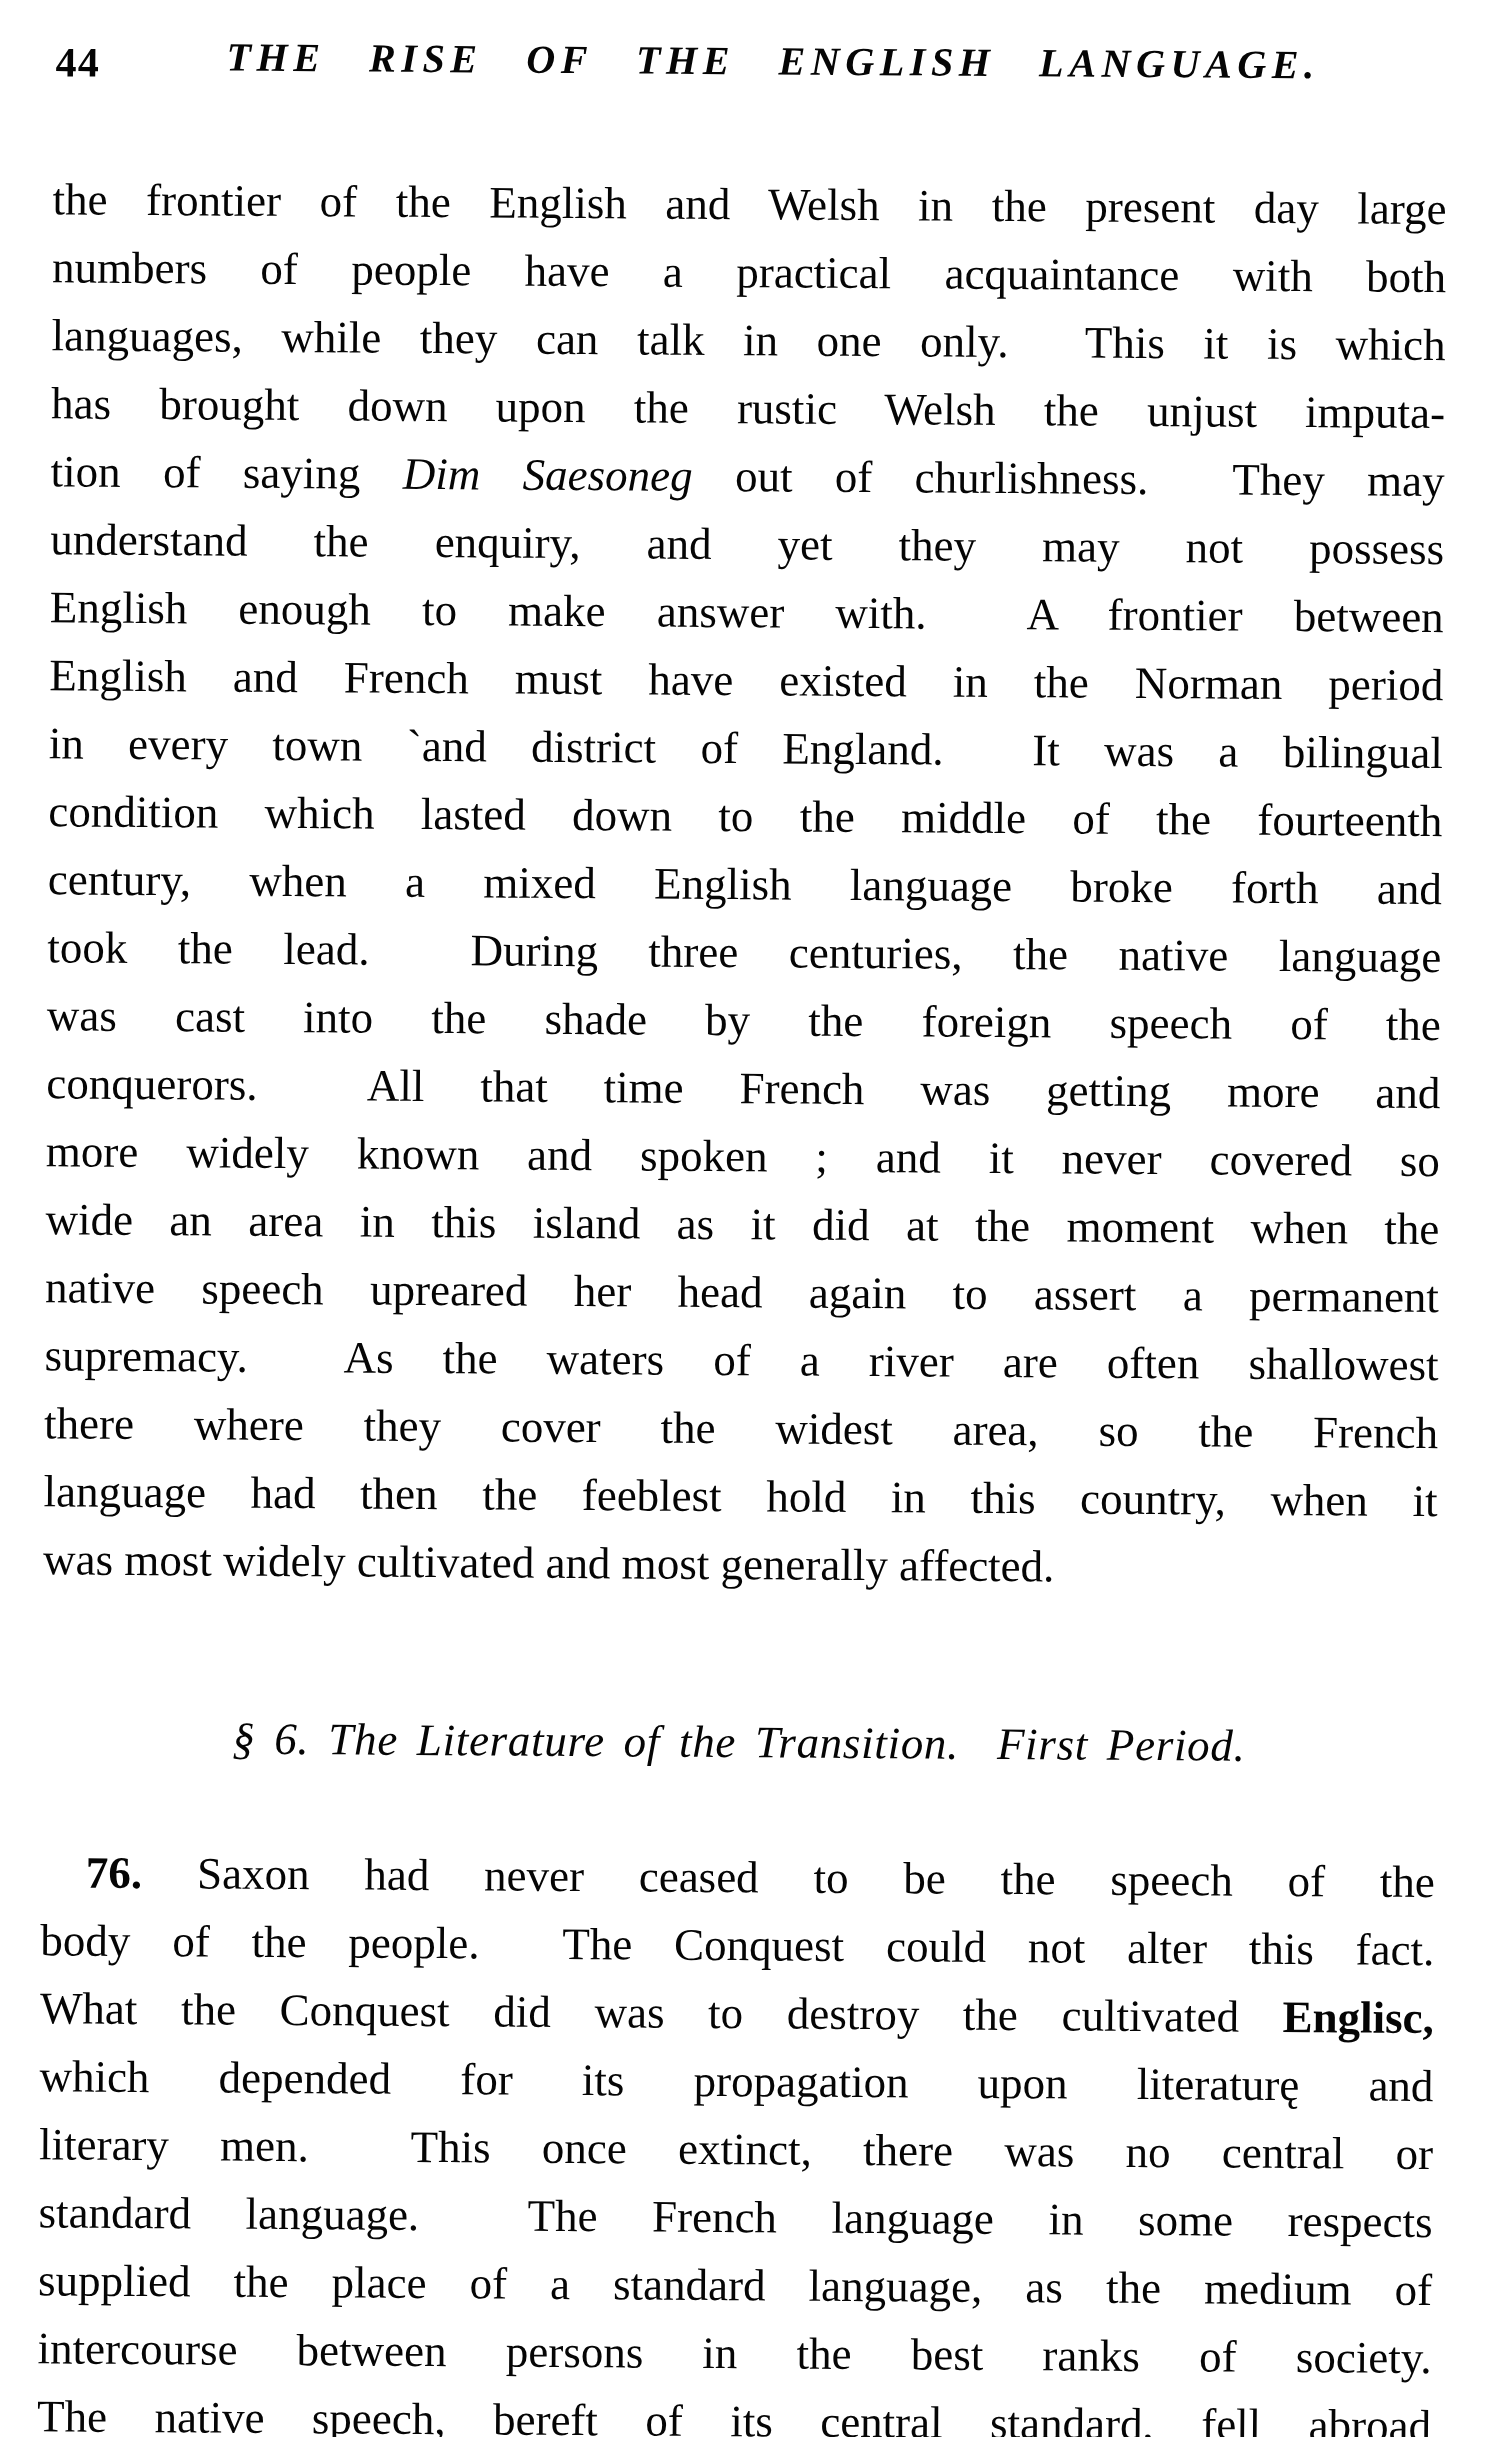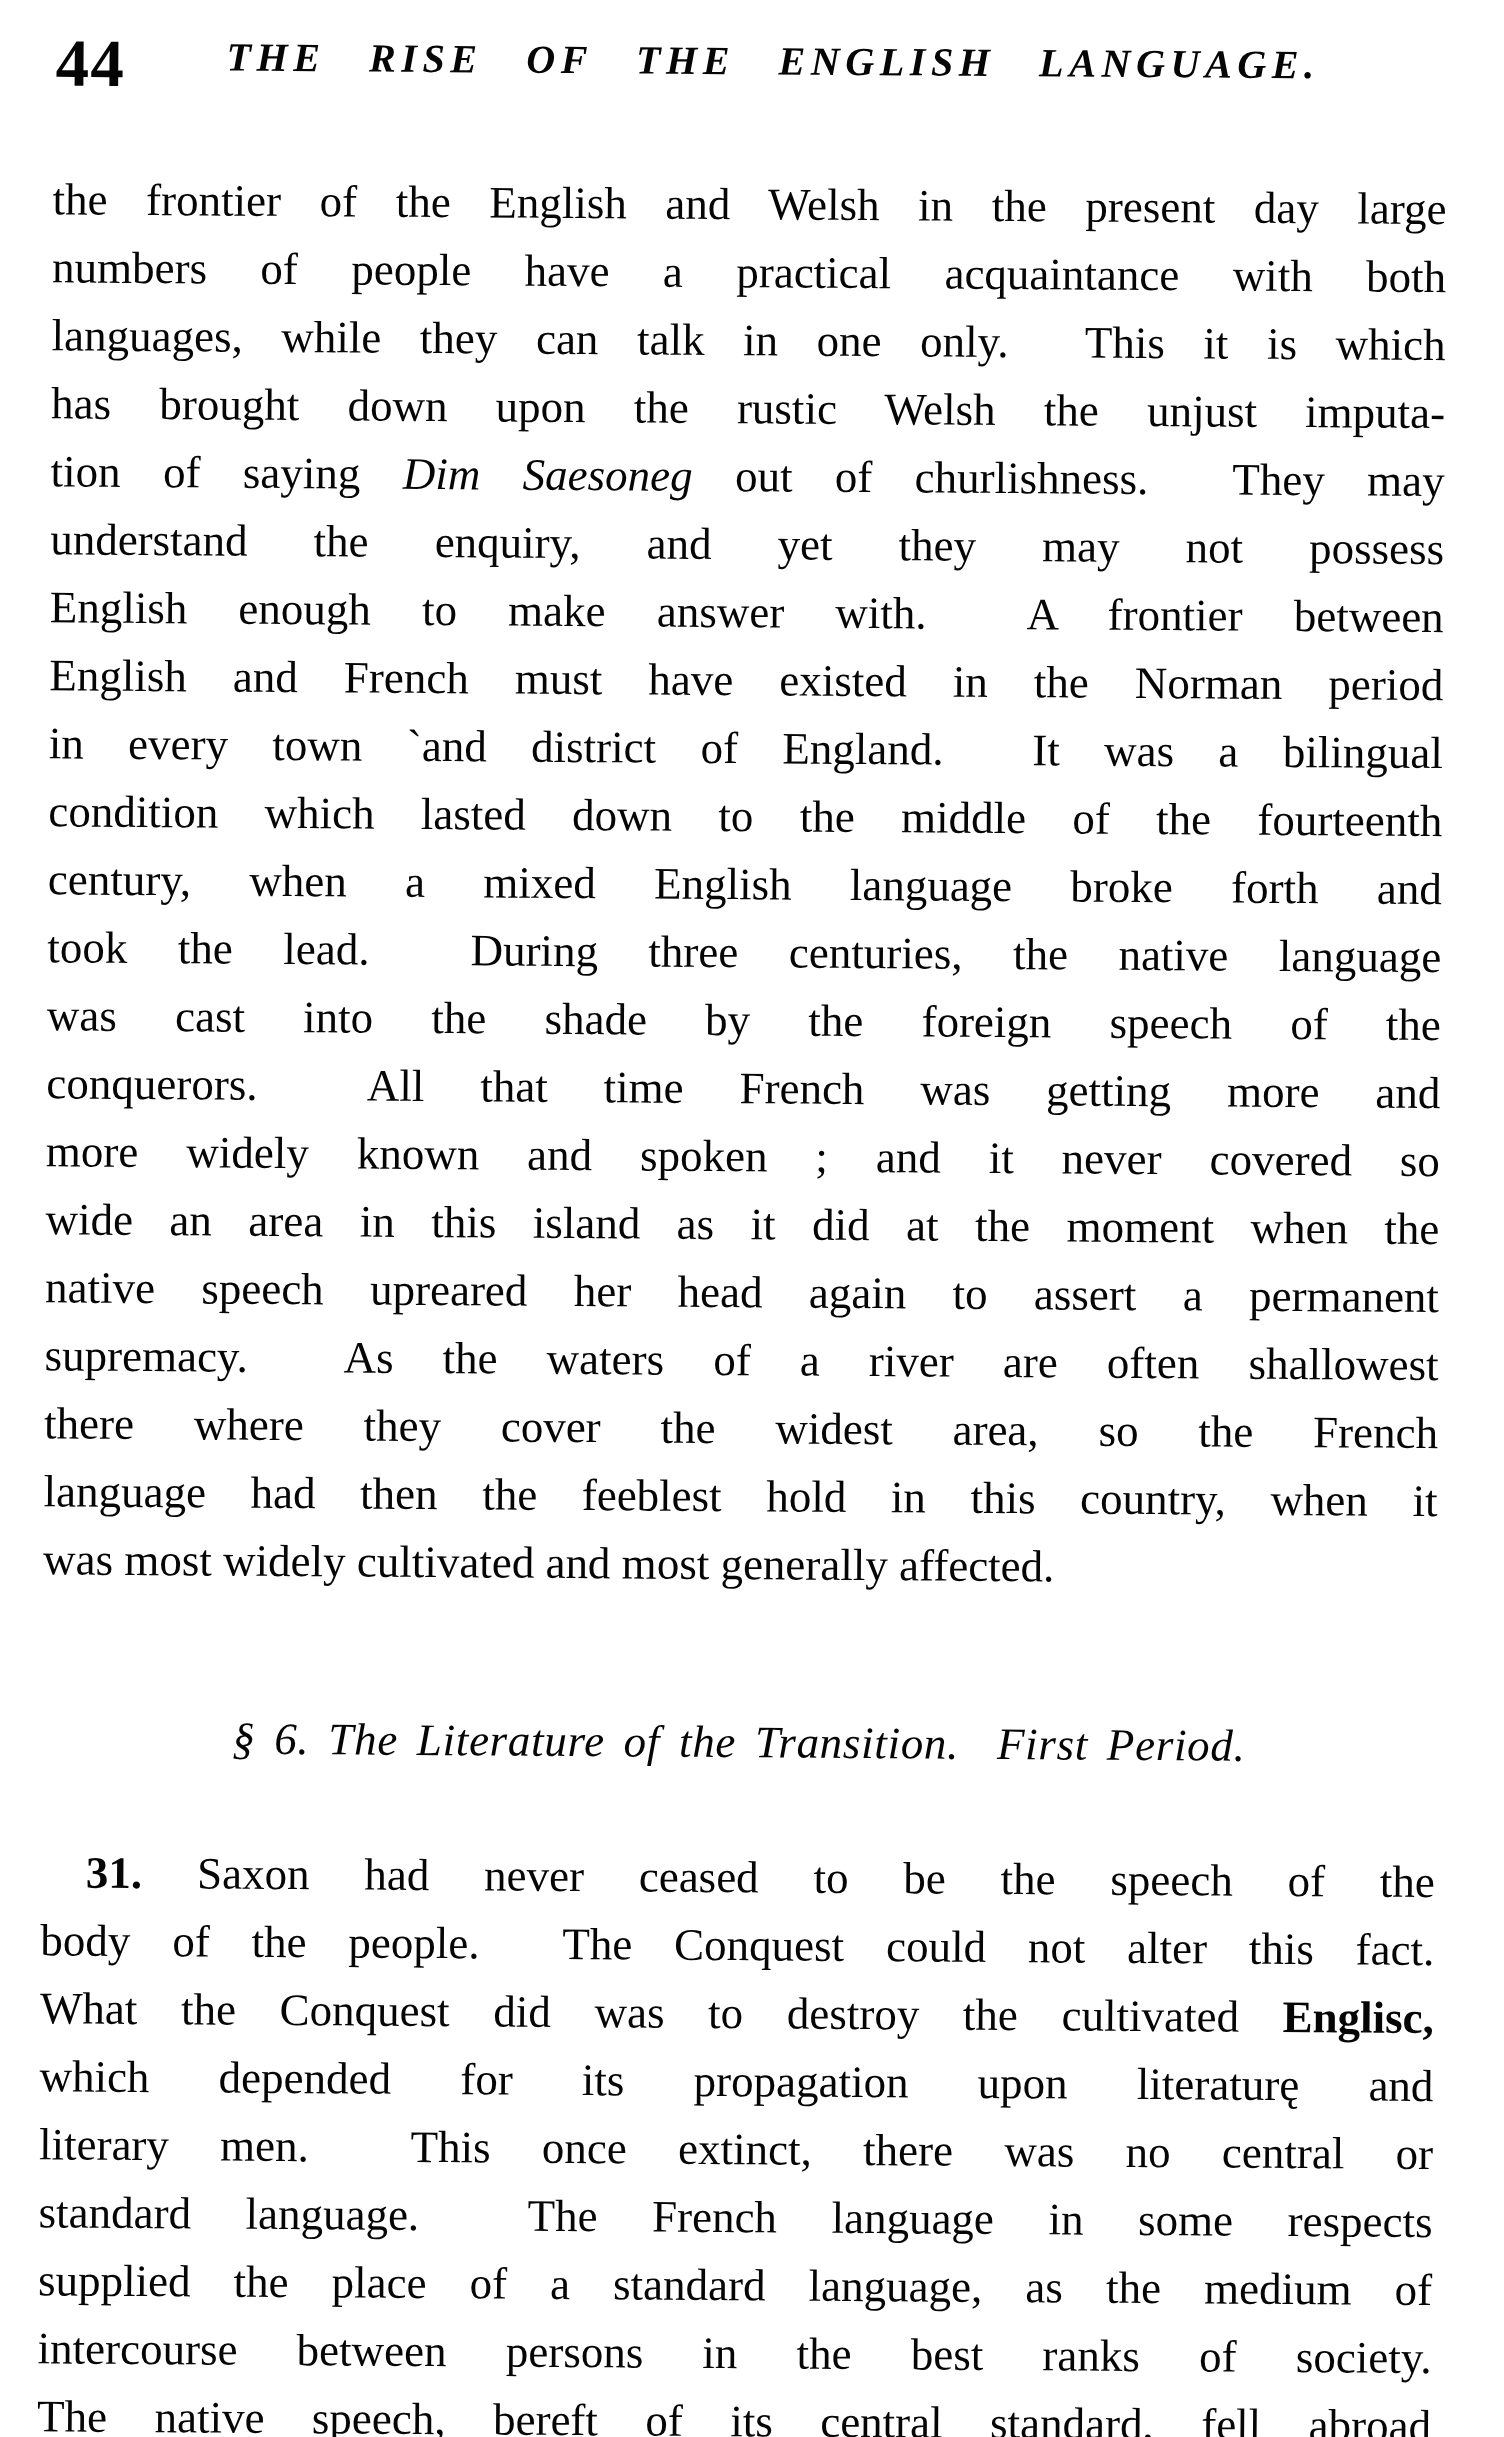--- a/index.html
+++ b/index.html
@@ -33,7 +33,7 @@
     position: absolute;
     left: 0;
     top: 2.8px;
-    font-size: 67px;
+    font-size: 42px;
     line-height: 61px;
     font-weight: 700;
     letter-spacing: 1.4px;

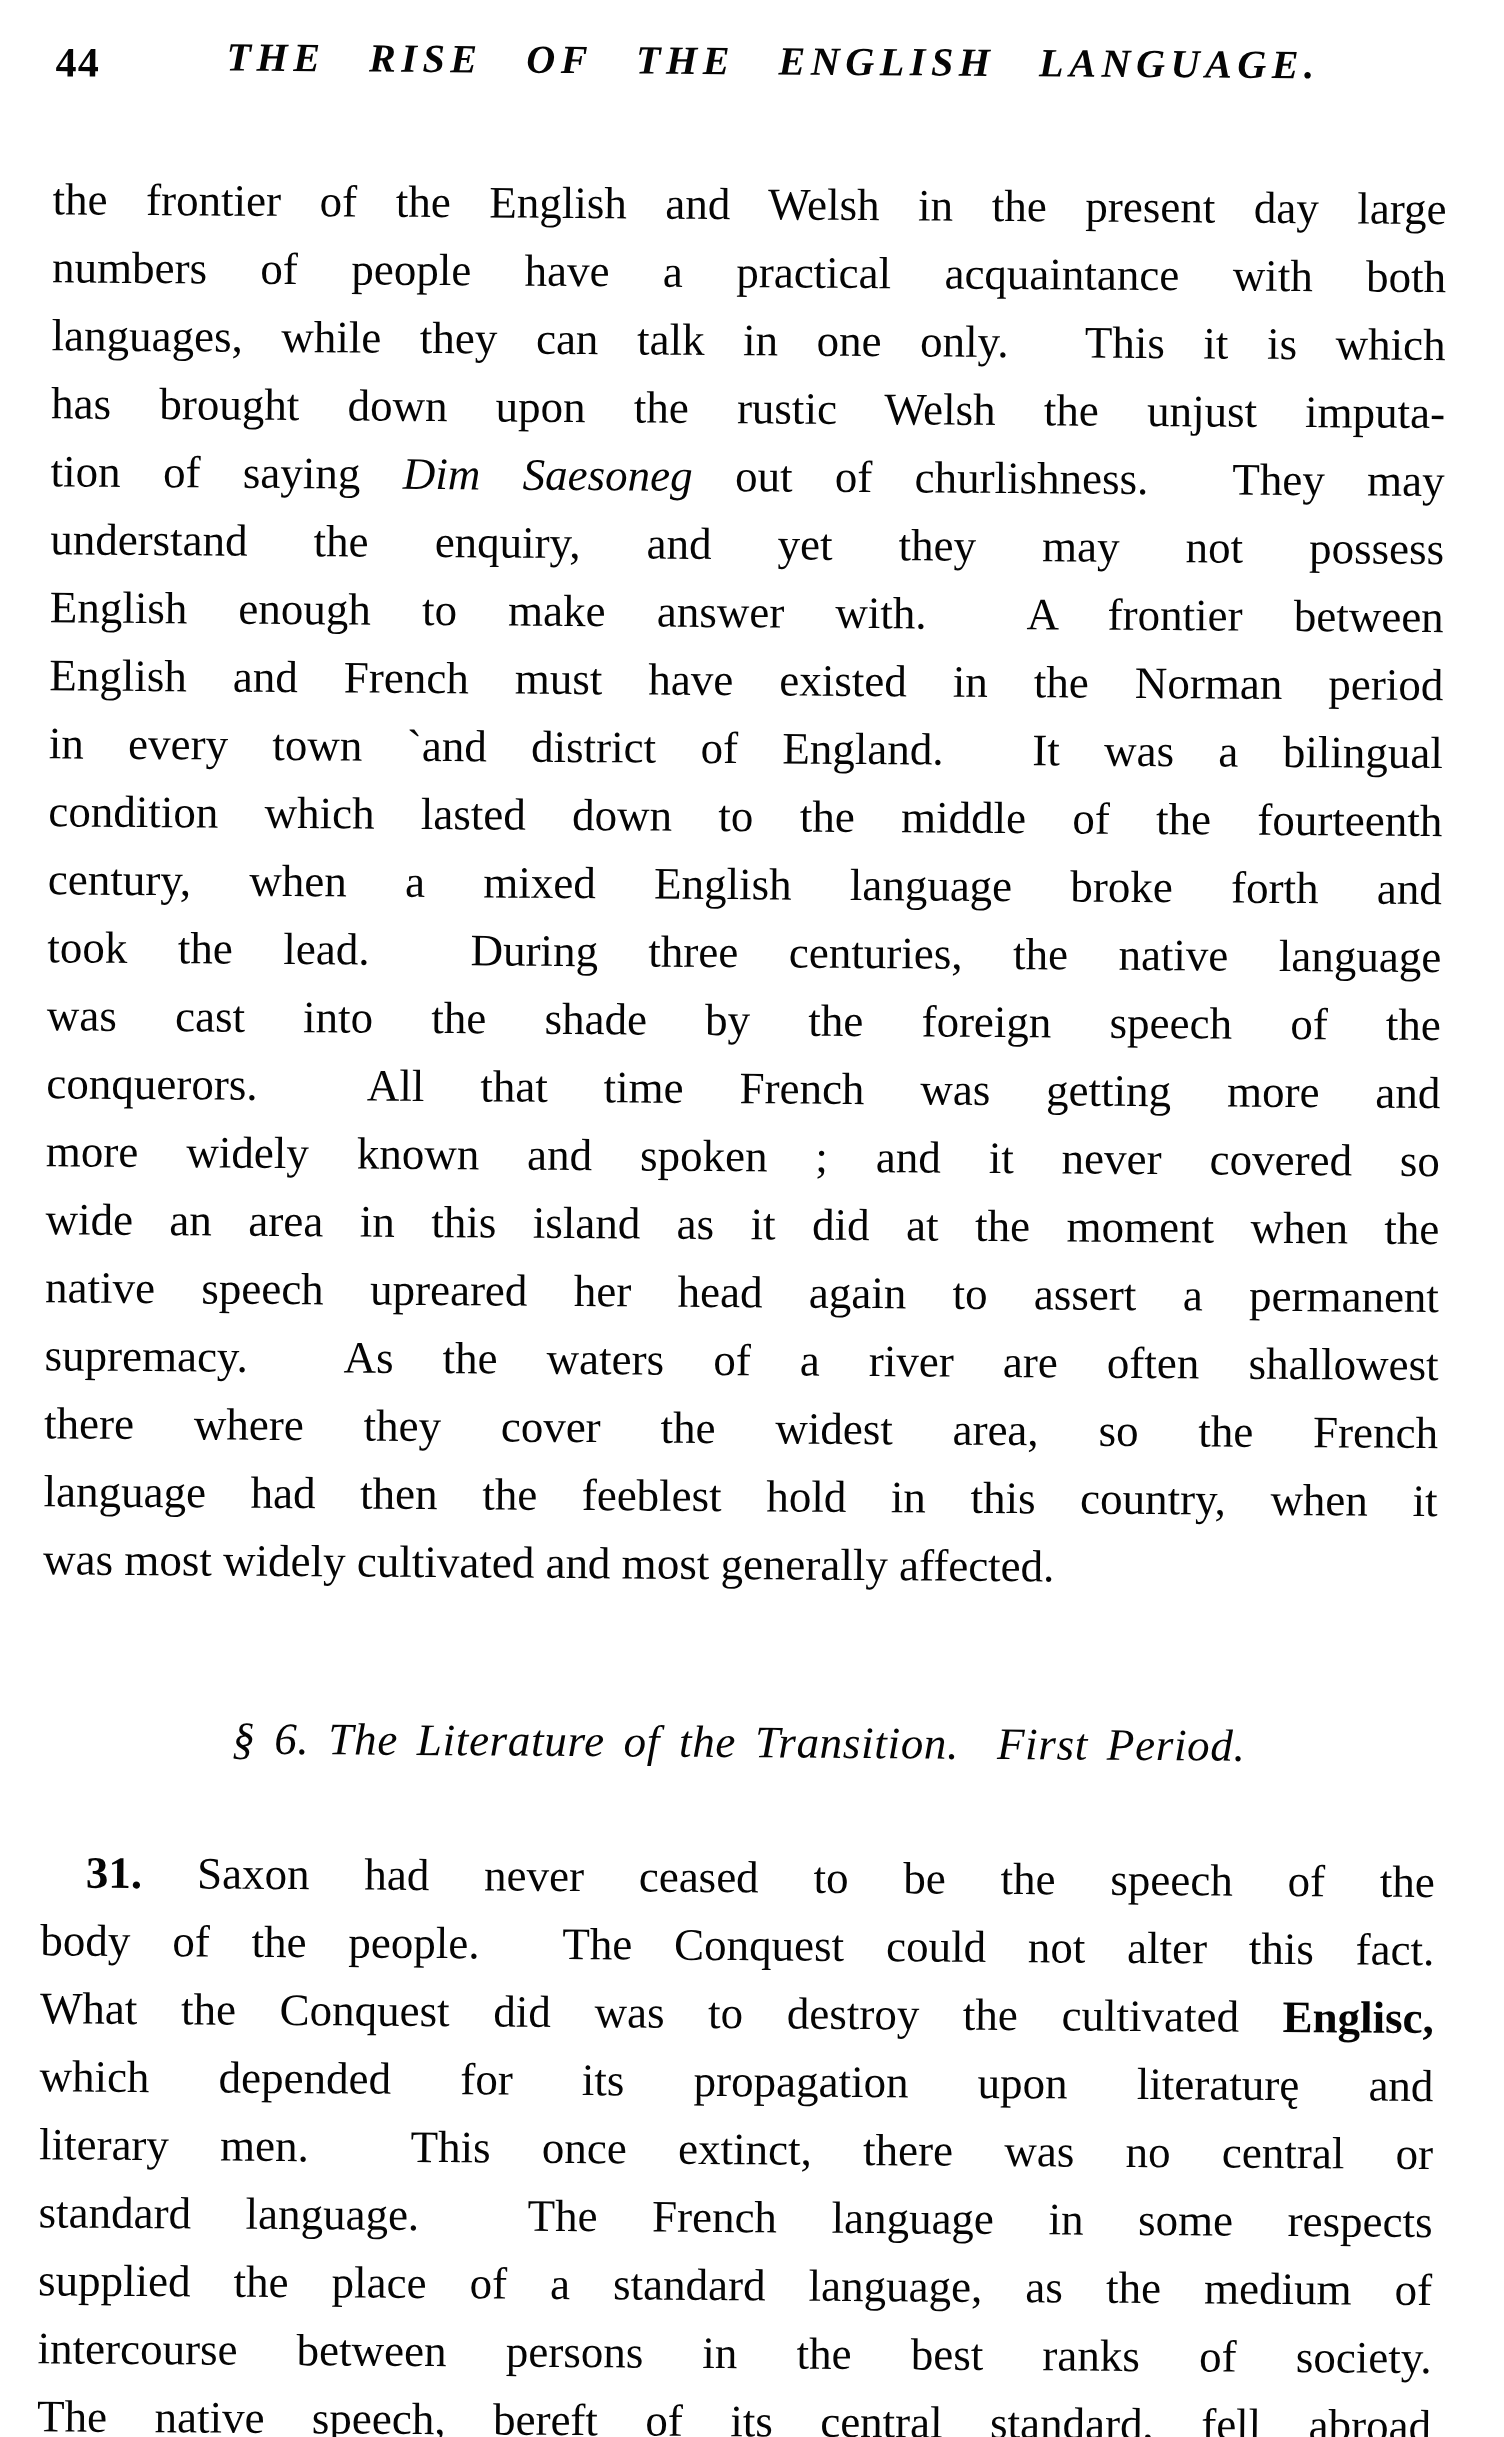--- a/index.html
+++ b/index.html
@@ -130,7 +130,7 @@
         </div>
 
       <div class="para para-2 indent-first">
-          <div class="line"><span class="bd">31.</span><span> Saxon had never ceased to be the speech of the</span></div>
+          <div class="line"><span class="bd">76.</span><span> Saxon had never ceased to be the speech of the</span></div>
           <div class="line"><span>body of the people.&nbsp; The Conquest could not alter this fact.</span></div>
           <div class="line"><span>What the Conquest did was to destroy the cultivated </span><span class="bd">Englisc,</span></div>
           <div class="line"><span>which depended for its propagation upon literaturę and</span></div>

